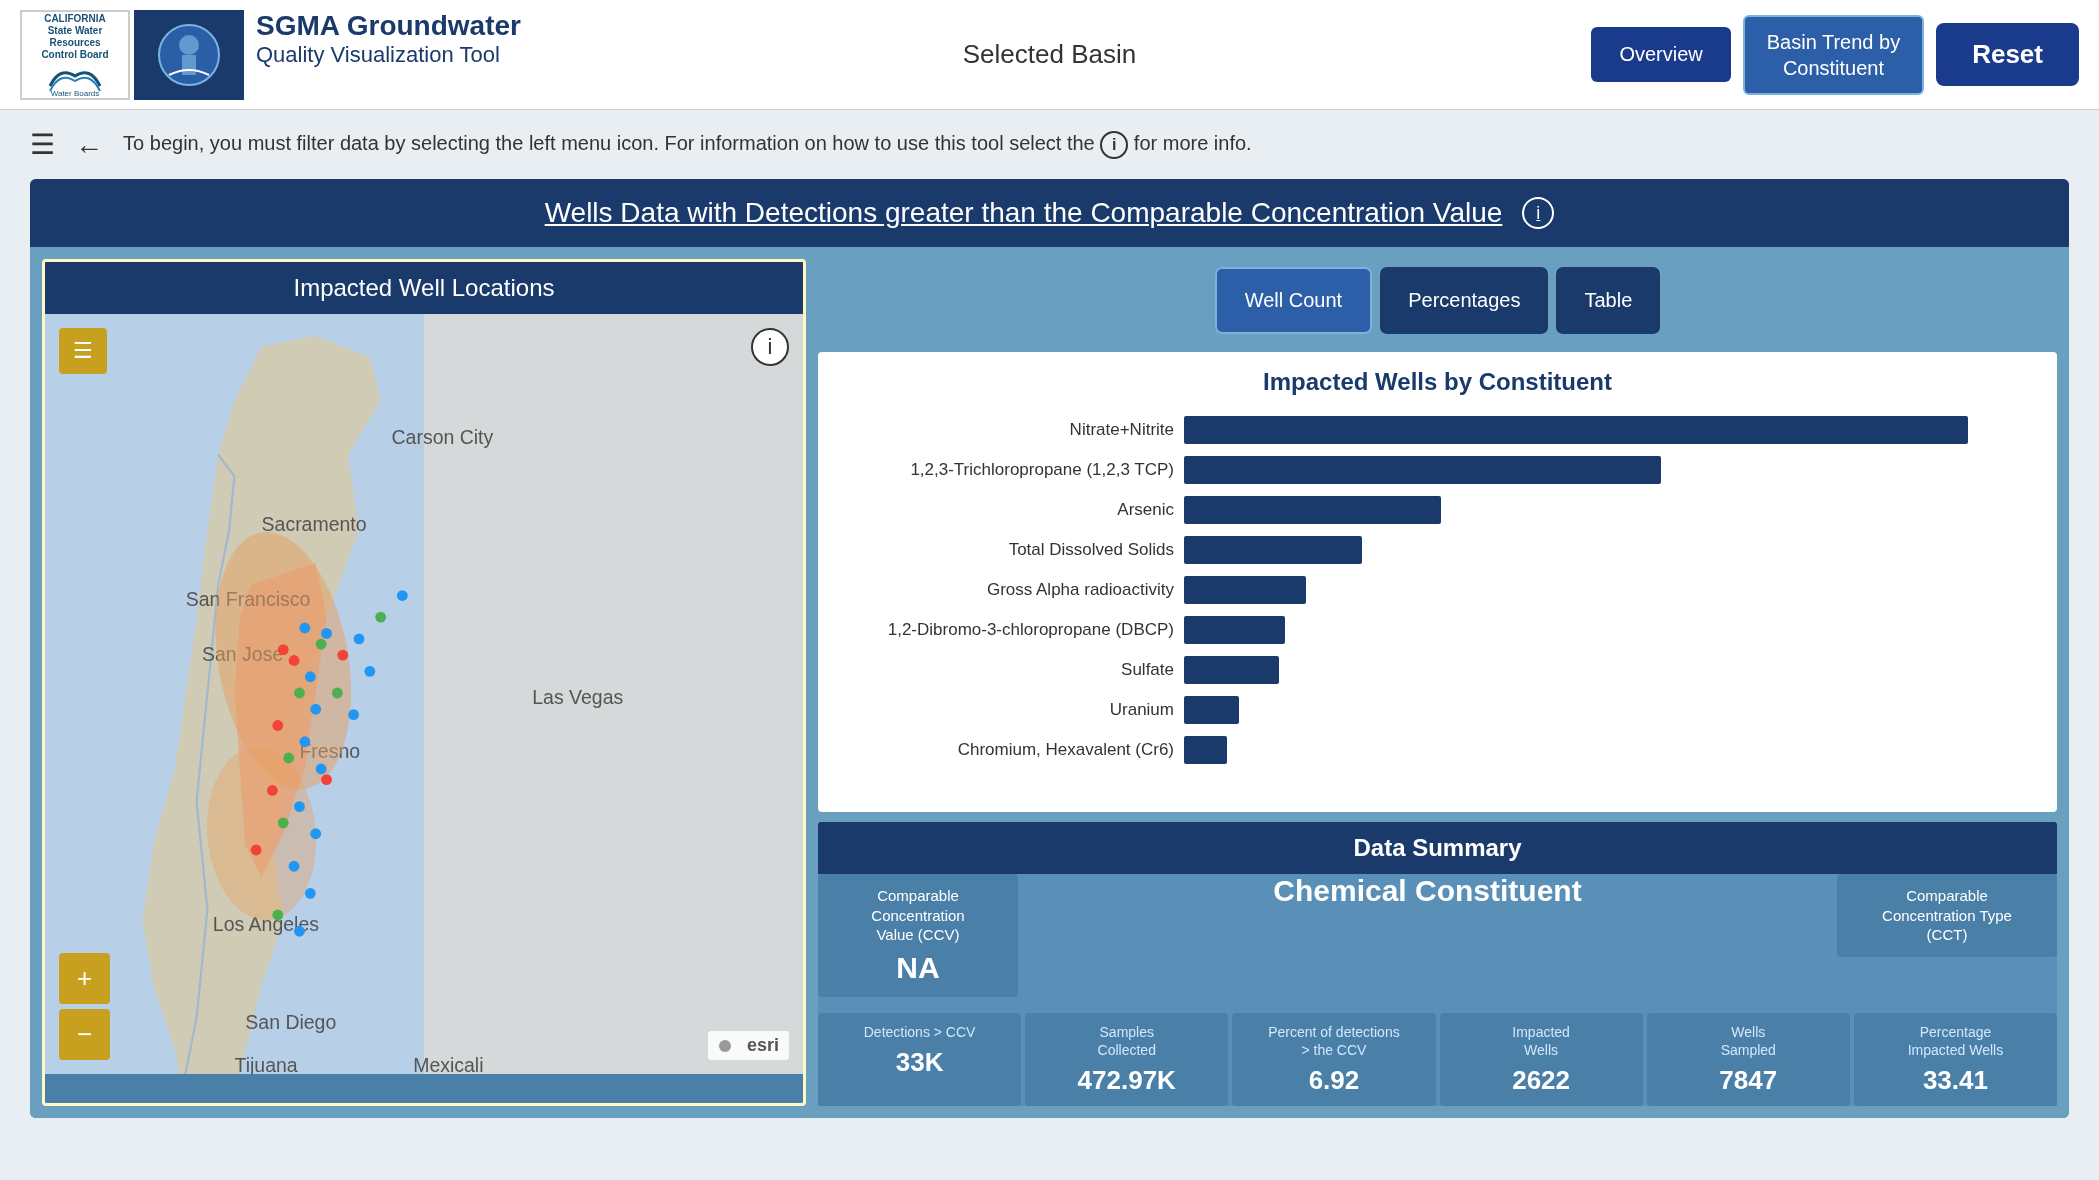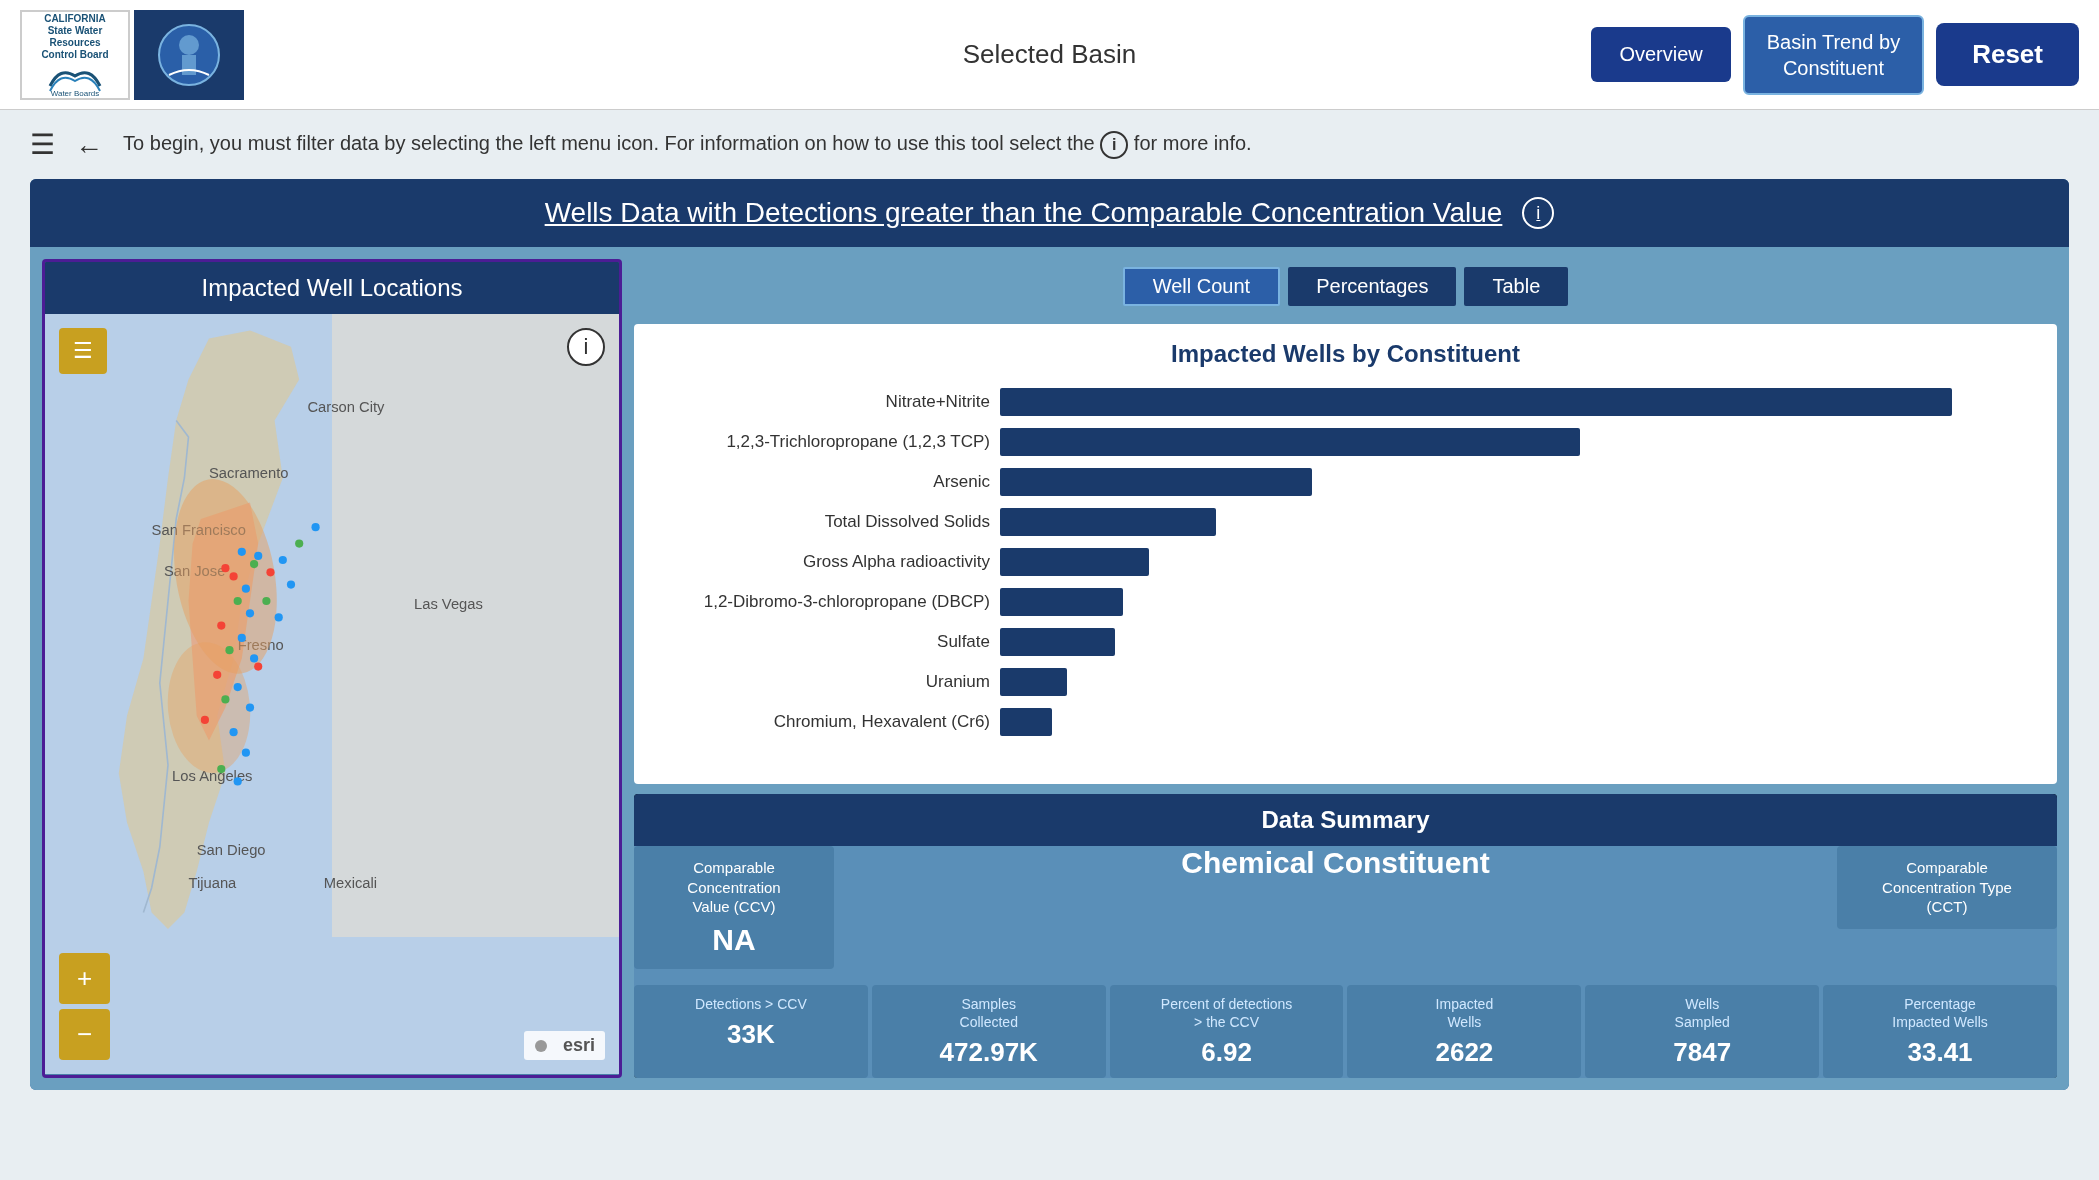--- a/index.html
+++ b/index.html
@@ -407,6 +407,10 @@
           <path d="M15,55 Q35,45 55,55" stroke="#fff" stroke-width="2" fill="none"></path>
         </svg>
       </div>
+    </div>
+    <div class="logo-text-area">
+      <div class="logo-main">SGMA Groundwater</div>
+      <div class="logo-sub">Quality Visualization Tool</div>
     </div>
   </div>
 

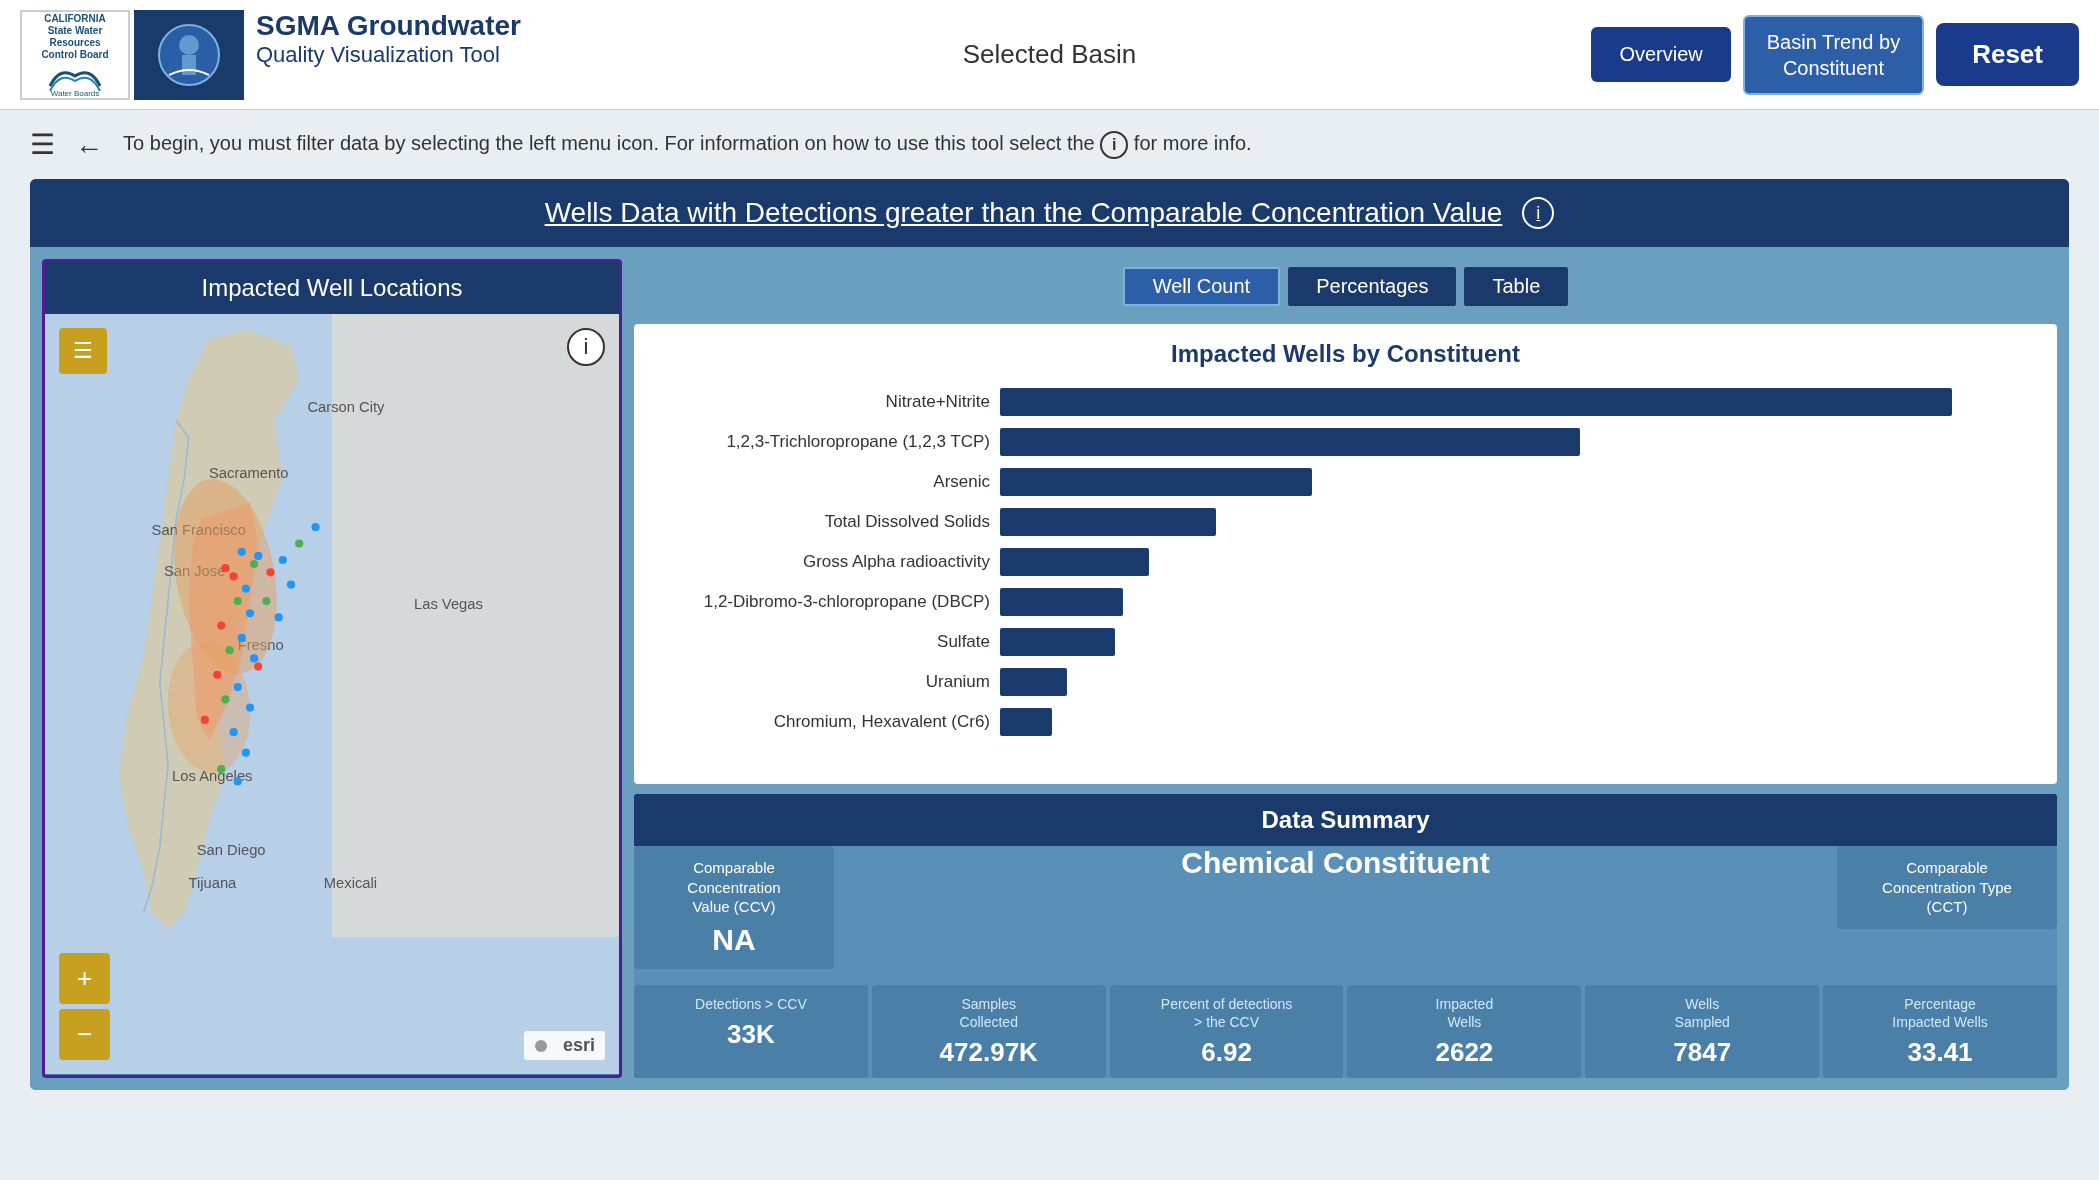--- a/index.html
+++ b/index.html
@@ -137,9 +137,9 @@
     
     .map-panel {
       background: #4a7fa8;
-      border: 3px solid #4c1d95;
-      border-radius: 4px;
-      width: 580px;
+      border: 3px solid #fef9c3;
+      border-radius: 4px;
+      width: 764px;
       flex-shrink: 0;
       position: relative;
       overflow: hidden;

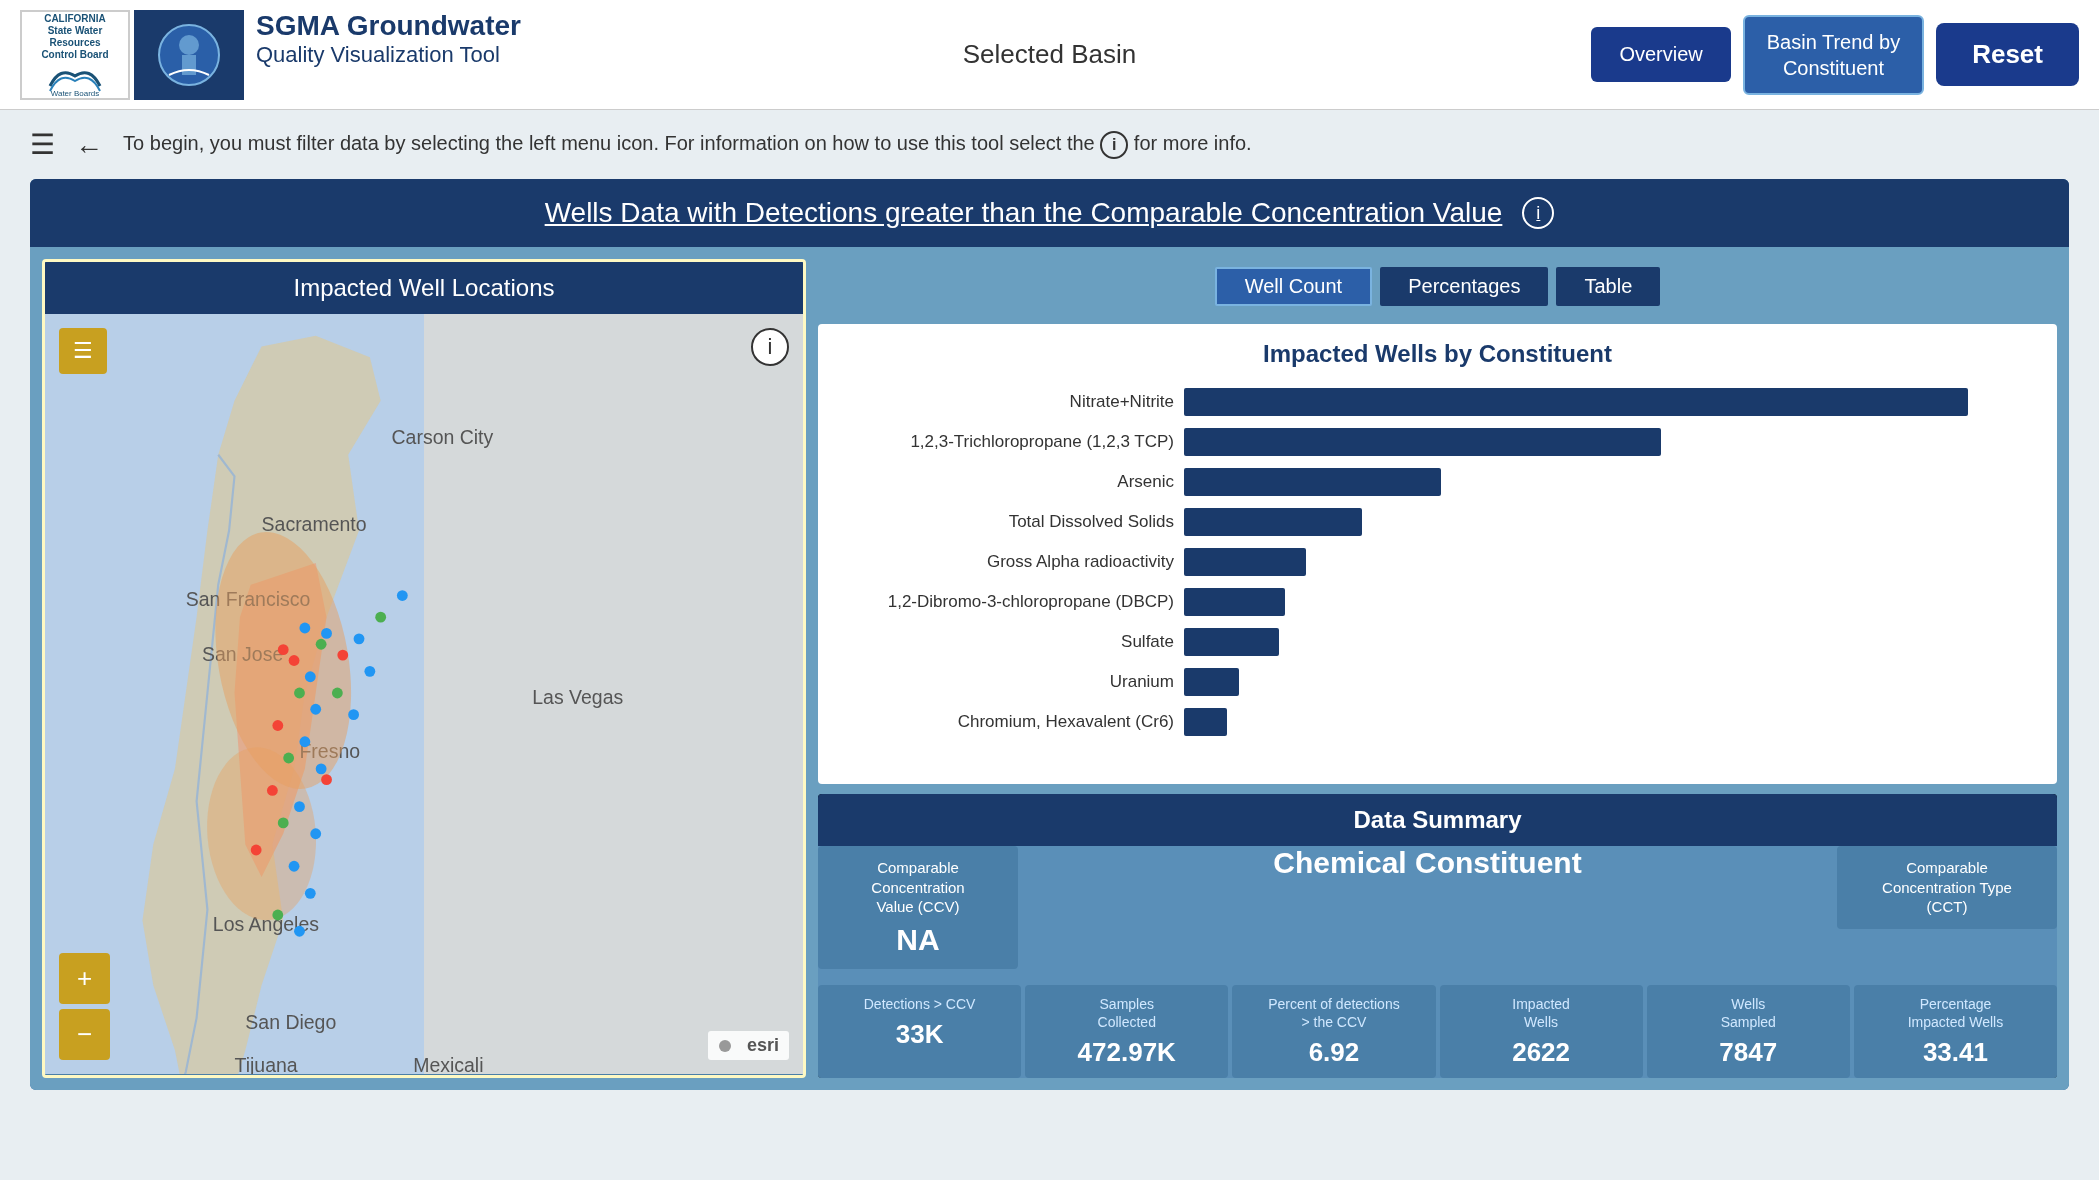--- a/index.html
+++ b/index.html
@@ -236,10 +236,10 @@
       padding: 8px 0;
     }
     .btn-toggle {
-      padding: 6px 28px;
+      padding: 20px 28px;
       font-size: 20px;
       border: none;
-      border-radius: 2px;
+      border-radius: 7px;
       cursor: pointer;
     }
     .btn-toggle-active {

